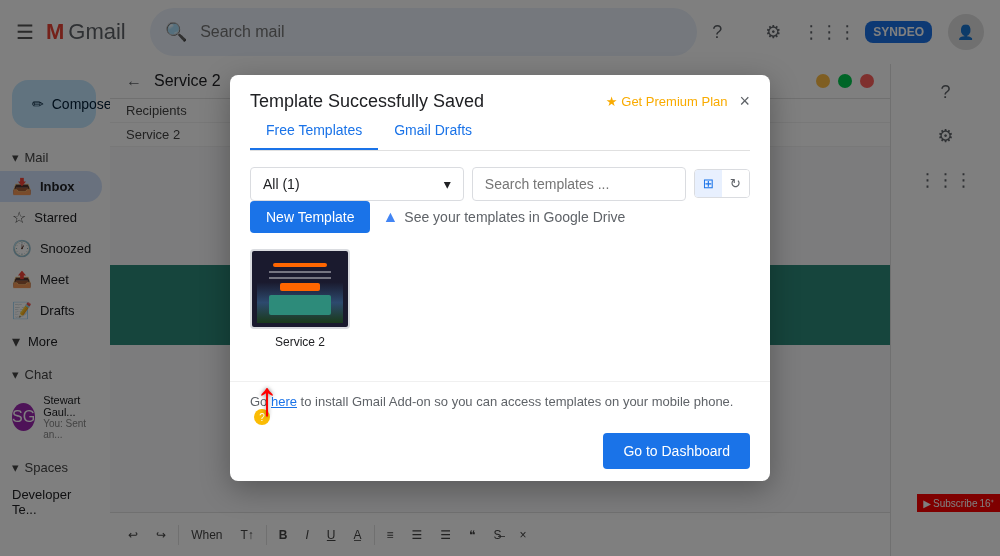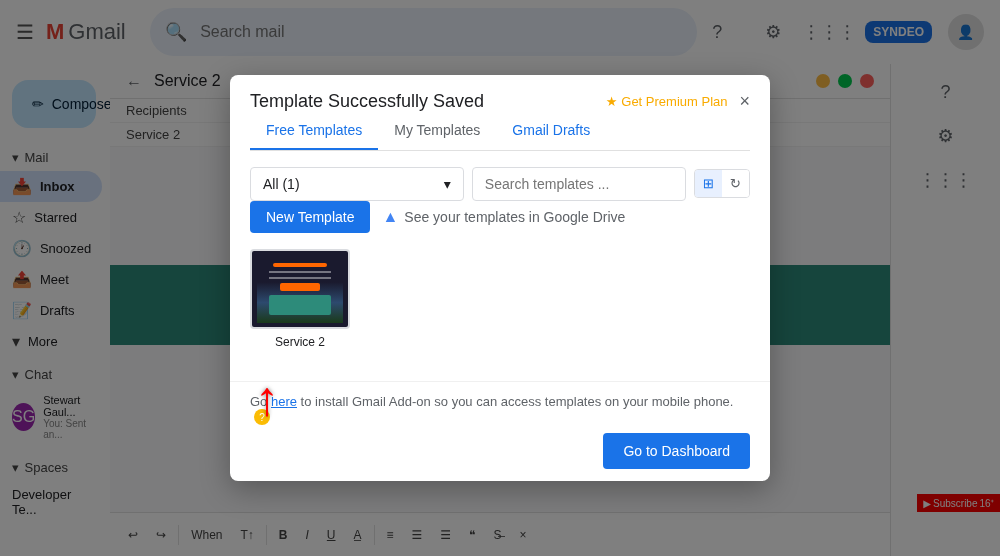--- a/index.html
+++ b/index.html
@@ -854,7 +854,6 @@
       </div>
       <div class="modal-tabs">
         <div class="modal-tab active">Free Templates</div>
-        <div class="modal-tab">My Templates</div>
         <div class="modal-tab gmail-drafts">Gmail Drafts</div>
       </div>
     </div>

